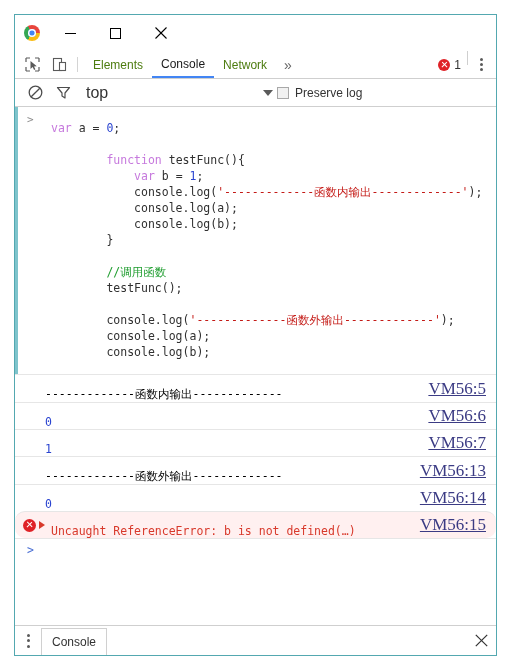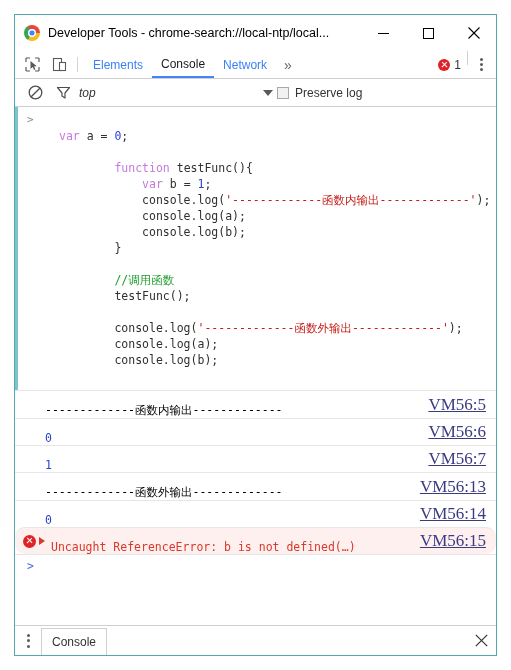--- a/index.html
+++ b/index.html
@@ -294,7 +294,6 @@
 
   <div class="titlebar">
     <div class="chrome-logo"></div>
-    <div class="title-text">Developer Tools - chrome-search://local-ntp/local...</div>
     <div class="wincontrols">
       <div class="wc">
         <svg width="11" height="11" viewBox="0 0 11 11">

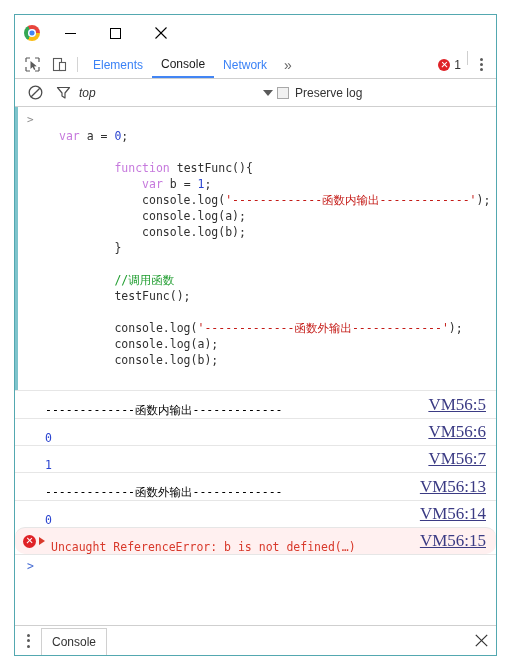--- a/index.html
+++ b/index.html
@@ -95,7 +95,7 @@
     display: flex; align-items: center;
     padding: 0 9px;
     font-size: 12px;
-    color: #3b82f6;
+    color: #4d7c0f;
     white-space: nowrap;
     box-sizing: border-box;
   }

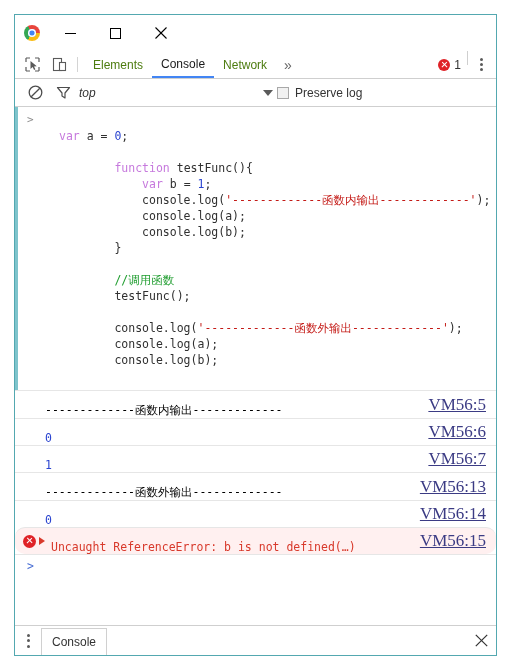--- a/index.html
+++ b/index.html
@@ -140,7 +140,7 @@
     padding-left: 6px;
   }
   .fbicon { width: 28px; display:flex;align-items:center;justify-content:center;color:#4d4d4d;}
-  .ctx-name { font-size: 12px; color: #333; margin-left: 2px; font-style: italic; }
+  .ctx-name { font-size: 16px; color: #333; margin-left: 9px; }
   .ctx-arrow {
     margin-left: auto;
     width: 0; height: 0;

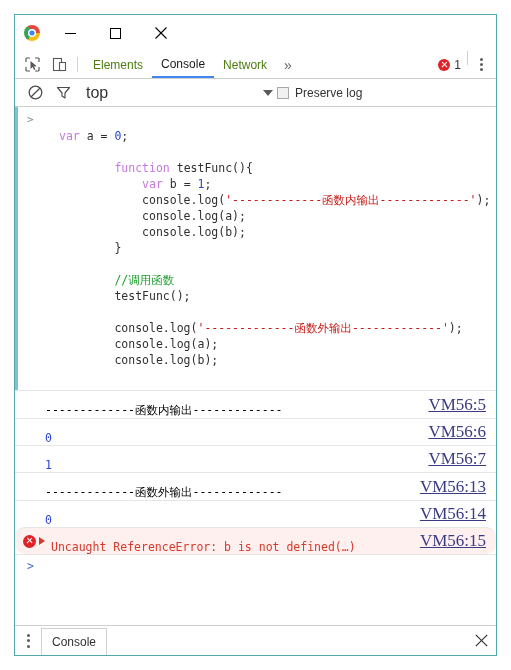--- a/index.html
+++ b/index.html
@@ -184,7 +184,7 @@
     line-height: 16px;
   }
   .code {
-    margin: 16px;
+    margin: 8px;
     padding: 0 0 0 25px;
     white-space: pre;
     line-height: 16px;

